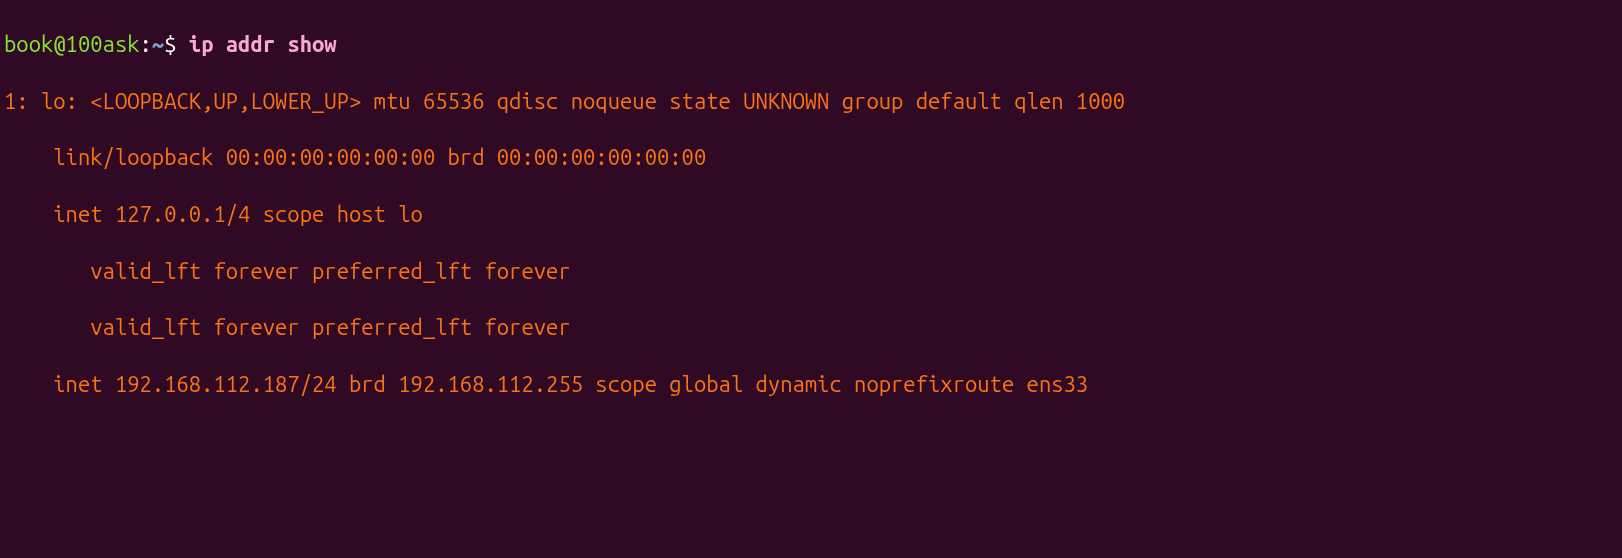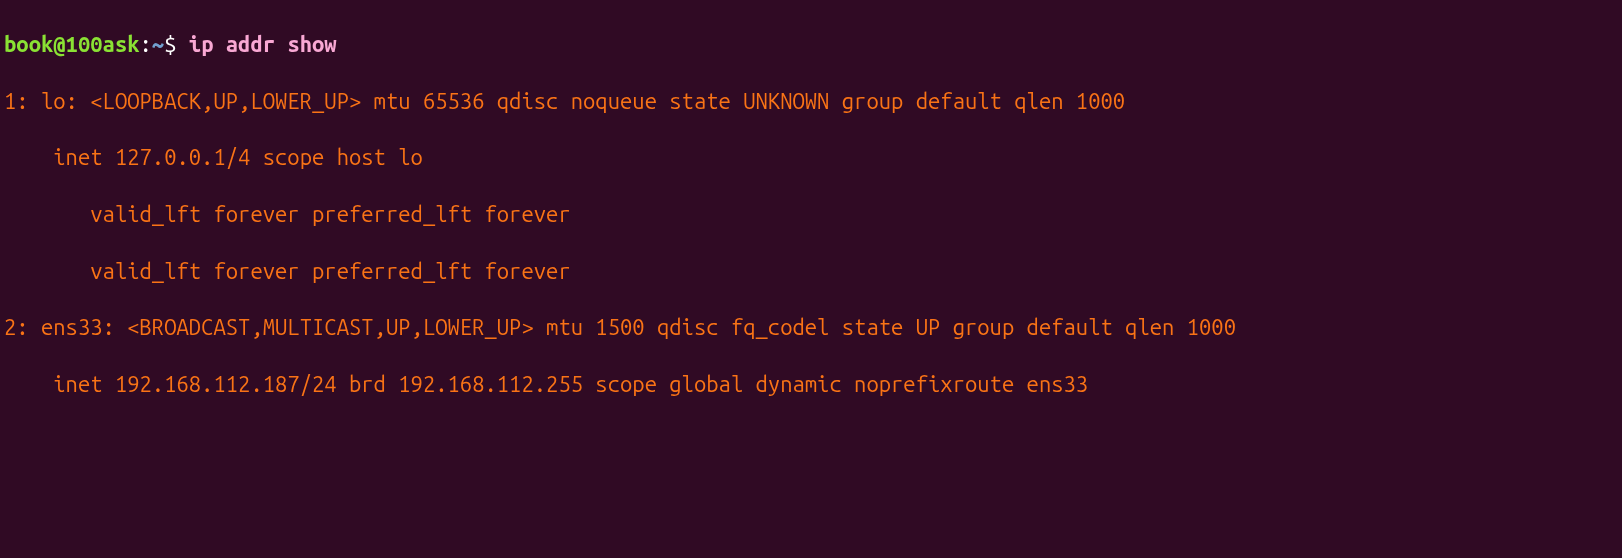--- a/index.html
+++ b/index.html
@@ -18,7 +18,7 @@
     white-space: pre;
     padding: 2px 4px;
   }
-  .user { color: #8ae234; font-weight: bold; }
+  .user { color: #8ae234; font-weight: normal; }
   .colon { color: #ffffff; }
   .path { color: #729fcf; font-weight: bold; }
   .dollar { color: #ffffff; }

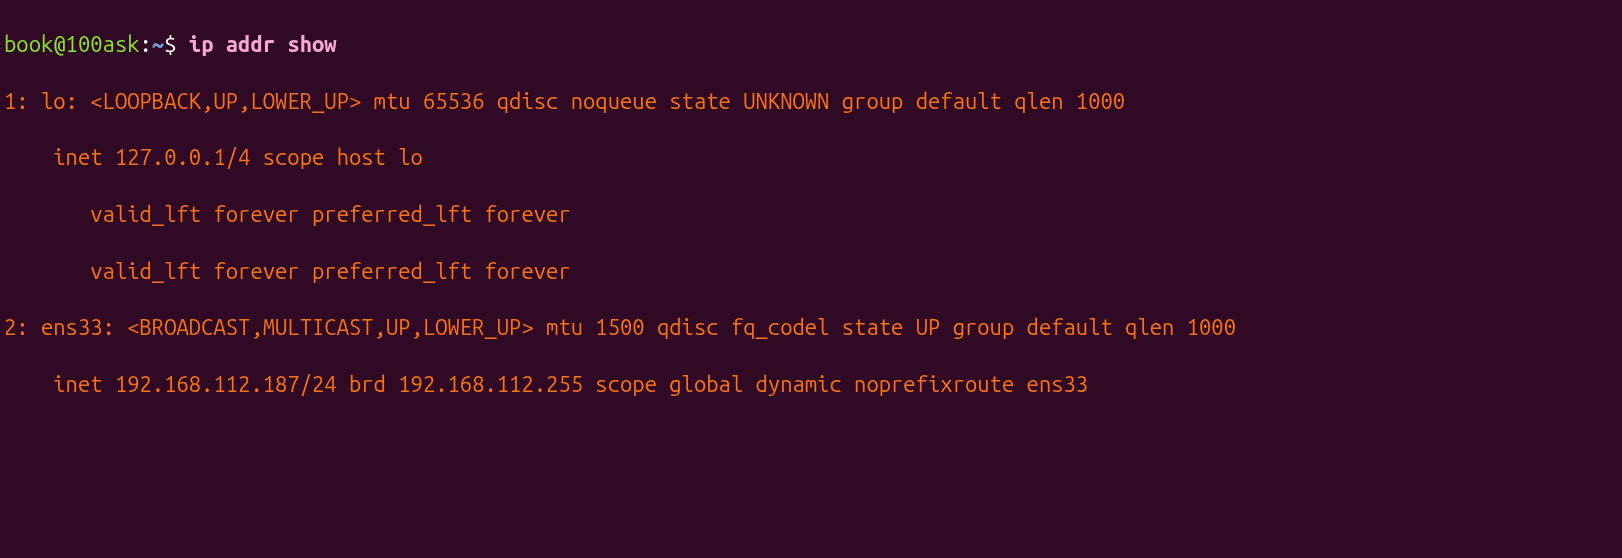--- a/index.html
+++ b/index.html
@@ -32,6 +32,7 @@
 <div class="terminal">
 <span class="line"><span class="user">book@100ask</span><span class="colon">:</span><span class="path">~</span><span class="dollar">$</span><span class="cmd"> </span><span class="cmd">ip addr show</span></span>
 <span class="line out">1: lo: &lt;LOOPBACK,UP,LOWER_UP&gt; mtu 65536 qdisc noqueue state UNKNOWN group default qlen 1000</span>
+<span class="line out">    link/loopback 00:00:00:00:00:00 brd 00:00:00:00:00:00</span>
 <span class="line out">    inet 127.0.0.1/4 scope host lo</span>
 <span class="line out">       valid_lft forever preferred_lft forever</span>
 <span class="line out">       valid_lft forever preferred_lft forever</span>

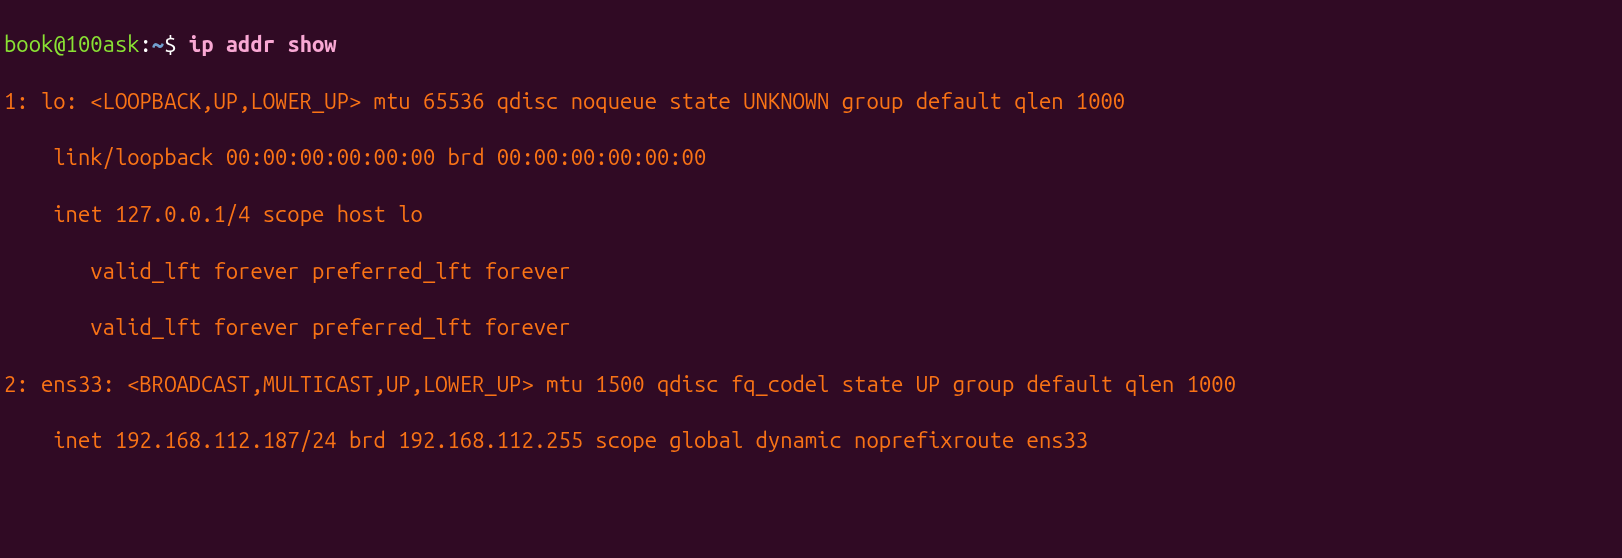--- a/index.html
+++ b/index.html
@@ -36,7 +36,6 @@
 <span class="line out">    inet 127.0.0.1/4 scope host lo</span>
 <span class="line out">       valid_lft forever preferred_lft forever</span>
 <span class="line out">       valid_lft forever preferred_lft forever</span>
-<span class="line out">2: ens33: &lt;BROADCAST,MULTICAST,UP,LOWER_UP&gt; mtu 1500 qdisc fq_codel state UP group default qlen 1000</span>
 <span class="line out">    inet 192.168.112.187/24 brd 192.168.112.255 scope global dynamic noprefixroute ens33</span>
 
 

